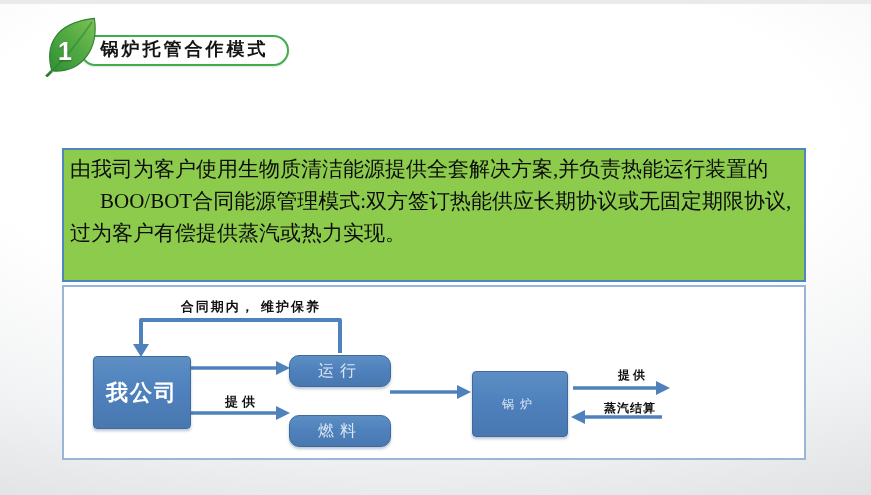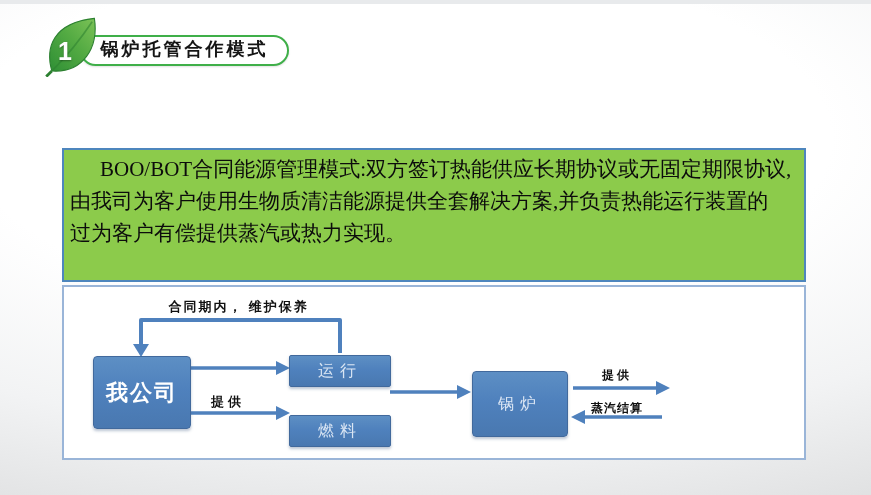--- a/index.html
+++ b/index.html
@@ -110,8 +110,8 @@
   </div>
 
   <div class="green-box">
+    <div class="line">由我司为客户使用生物质清洁能源提供全套解决方案,并负责热能运行装置的</div>
     <div class="line indent">BOO/BOT合同能源管理模式:双方签订热能供应长期协议或无固定期限协议,</div>
-    <div class="line">由我司为客户使用生物质清洁能源提供全套解决方案,并负责热能运行装置的</div>
     <div class="line">过为客户有偿提供蒸汽或热力实现。</div>
   </div>
 

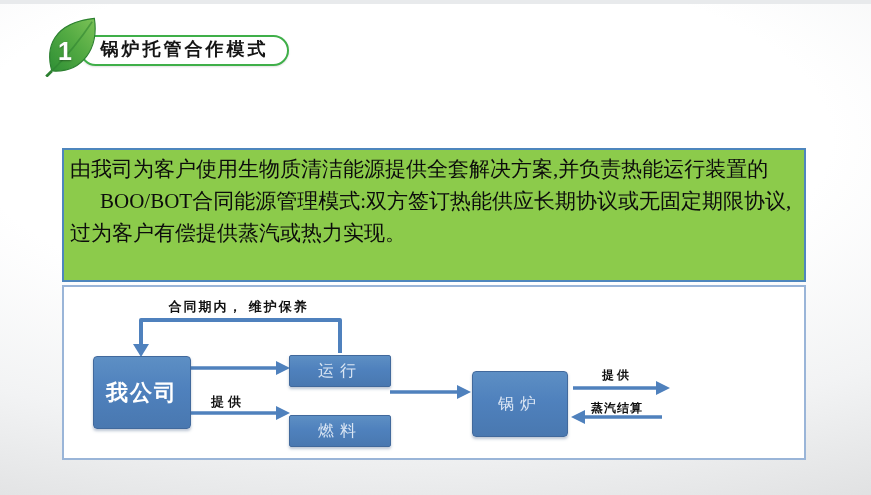--- a/index.html
+++ b/index.html
@@ -73,7 +73,7 @@
   .node-customer{left:608px;top:84px;width:100px;height:62px;font-size:16px;letter-spacing:6px;color:#dbe6f4;}
 
   .flow-label{
-    position:absolute;color:#111;text-align:center;
+    position:absolute;color:#111;text-align:right;
     font-family:"Liberation Serif","DejaVu Serif",serif;font-weight:600;
     white-space:nowrap;
   }

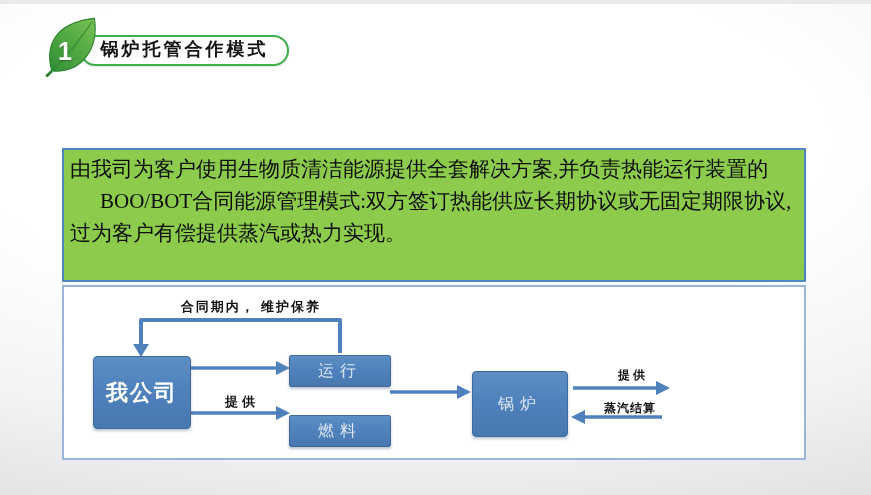--- a/index.html
+++ b/index.html
@@ -58,7 +58,7 @@
   .diagram svg.arrows{position:absolute;left:0;top:0;width:740px;height:171px;}
   .node{
     position:absolute;background:linear-gradient(180deg,#5d8fc4 0%,#4f81bd 45%,#4978b0 100%);
-    border:1px solid #41699c;border-radius:2px;
+    border:1px solid #41699c;border-radius:10px;
     display:flex;align-items:center;justify-content:center;
     box-shadow:0 2px 3px rgba(60,90,130,.35);
     color:#e8eef7;

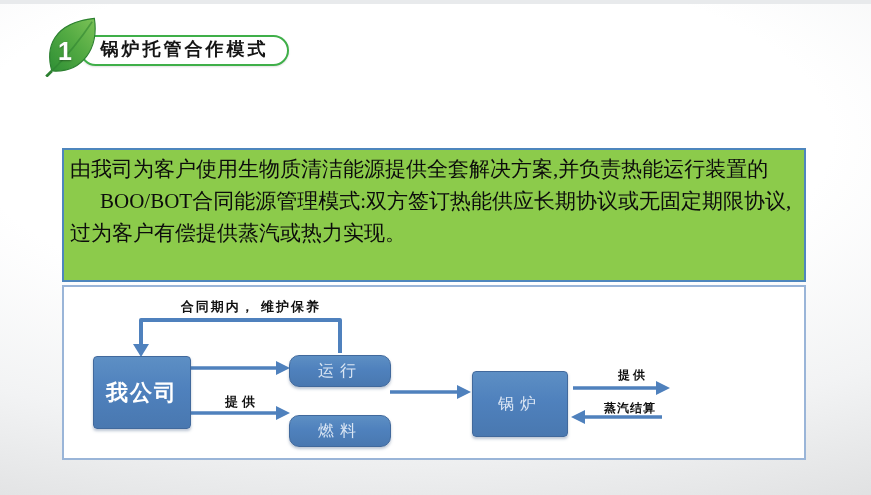--- a/index.html
+++ b/index.html
@@ -69,7 +69,7 @@
     font-family:"Liberation Sans","DejaVu Sans",sans-serif;font-weight:bold;letter-spacing:2px;}
   .node-operation{left:225px;top:68px;width:100px;height:30px;font-size:16px;letter-spacing:6px;color:#d9e5f3;}
   .node-fuel{left:225px;top:111px;width:100px;height:30px;font-size:16px;letter-spacing:6px;color:#d9e5f3;margin-top:17px;}
-  .node-boiler{left:408px;top:84px;width:94px;height:64px;font-size:16px;letter-spacing:6px;color:#dbe6f4;}
+  .node-boiler{left:408px;top:84px;width:94px;height:64px;font-size:12px;letter-spacing:6px;color:#dbe6f4;}
   .node-customer{left:608px;top:84px;width:100px;height:62px;font-size:16px;letter-spacing:6px;color:#dbe6f4;}
 
   .flow-label{

